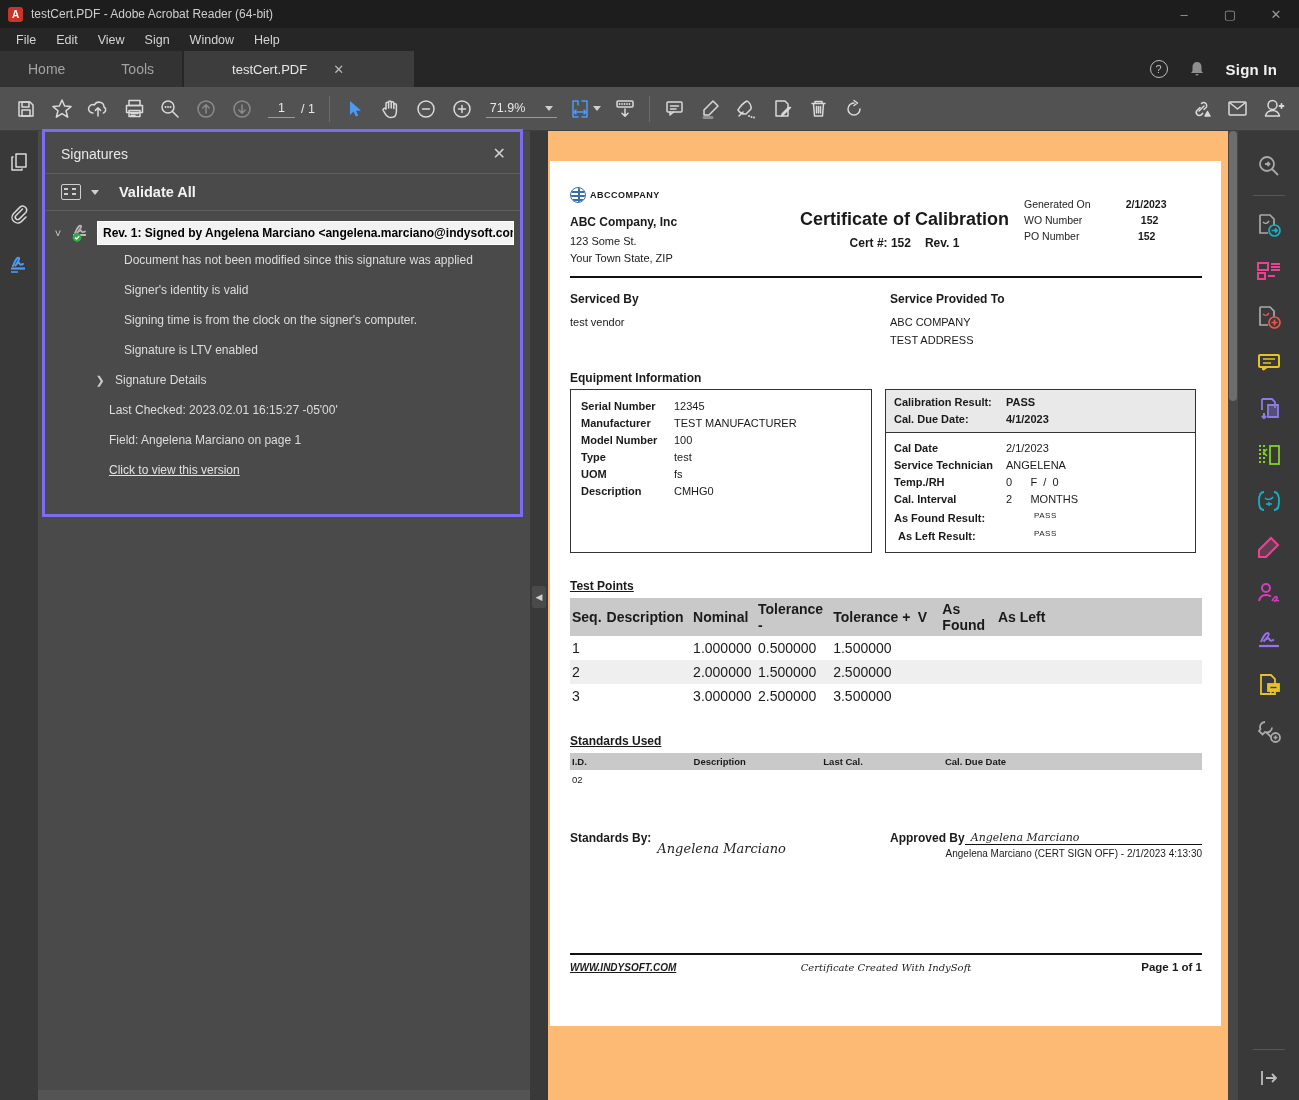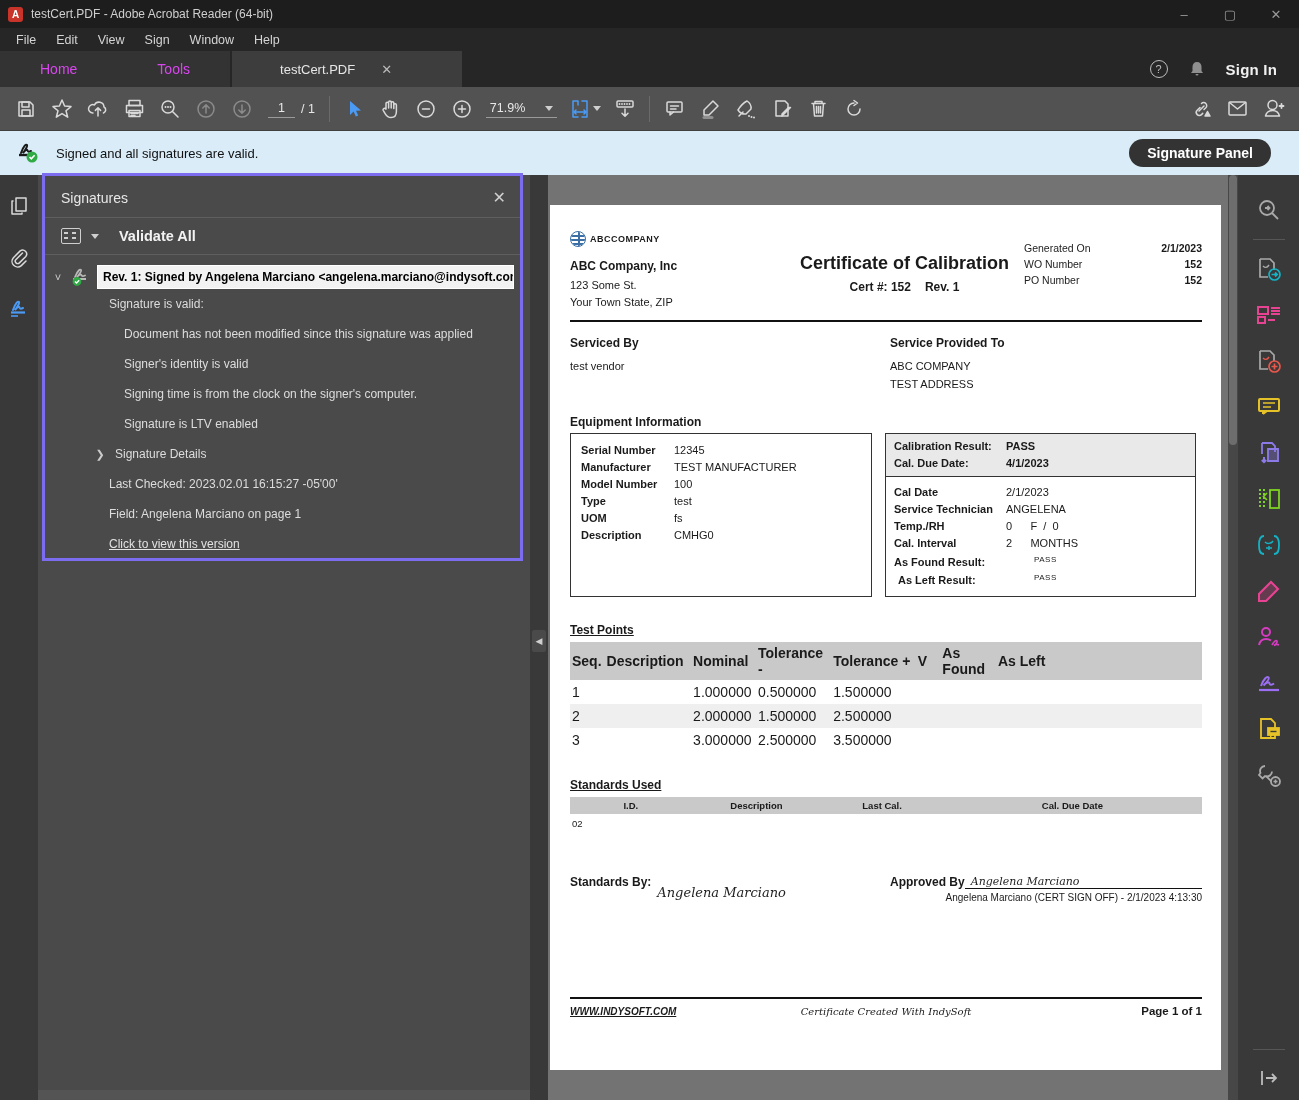--- a/index.html
+++ b/index.html
@@ -20,7 +20,7 @@
   
   .tabbar { height:36px; background:#262626; display:flex; align-items:stretch; flex:0 0 auto;}
   .home-tools { display:flex; background:#333333; }
-  .nav-tab { color:#d946ef; font-size:14px; padding:0 40px; display:flex; align-items:center; }
+  .nav-tab { color:#a3a3a3; font-size:14px; padding:0 28px; display:flex; align-items:center; }
   .doc-tab { background:#3d3d3d; color:#e6e6e6; font-size:13px; padding:0 14px 0 48px; display:flex; align-items:center; gap:26px; margin-left:2px; min-width:230px;}
   .tab-close { color:#bbbbbb; font-size:13px; }
   .tab-right { margin-left:auto; display:flex; align-items:center; gap:20px; padding-right:22px;}

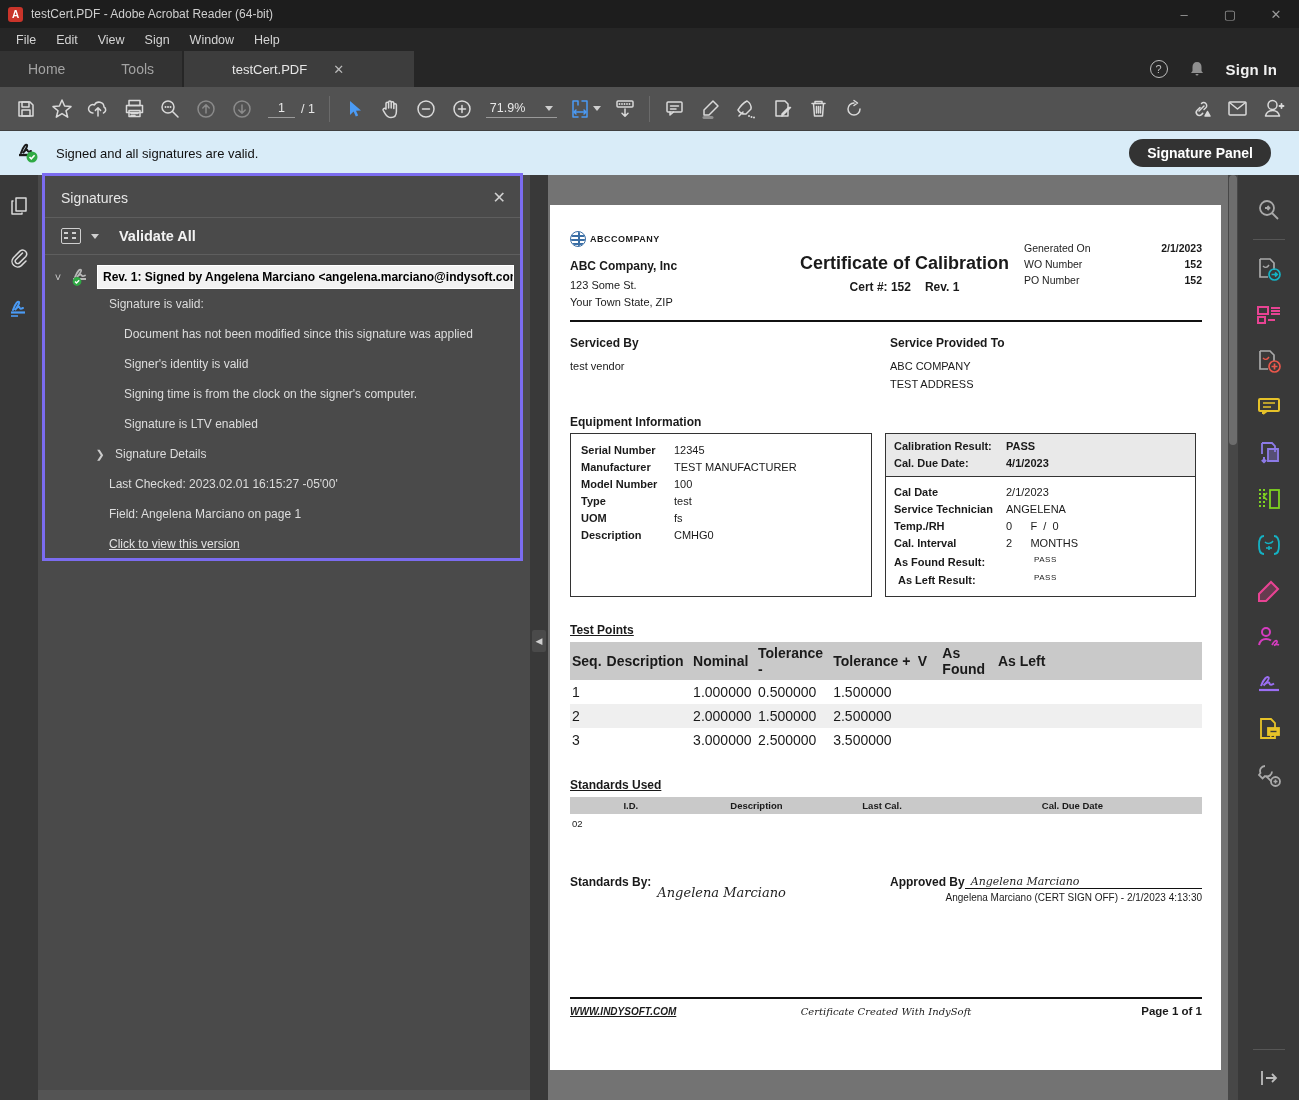--- a/index.html
+++ b/index.html
@@ -348,16 +348,6 @@
   <div class="body-wrap">
     <div class="left-stack">
 
-      <div class="notify">
-        <svg width="28" height="26" viewBox="0 0 28 26">
-            <path d="M7 13 C10 5 12 4 13 5 C14 6 10 12 9 13 C11 10 13 9 13.5 10.5 C14 12 15 12 17 11" fill="none" stroke="#1a1a1a" stroke-width="2" stroke-linecap="round"></path>
-            <path d="M5 15 H19" stroke="#1a1a1a" stroke-width="2.4"></path>
-            <circle cx="18" cy="17" r="5.5" fill="#2faa44"></circle>
-            <path d="M15.5 17 L17.3 18.8 L20.6 15.2" stroke="#fff" stroke-width="1.6" fill="none"></path>
-          </svg>
-        <span class="notify-text">Signed and all signatures are valid.</span>
-        <div class="sig-panel-btn">Signature Panel</div>
-      </div>
 
       <div class="main-row">
 

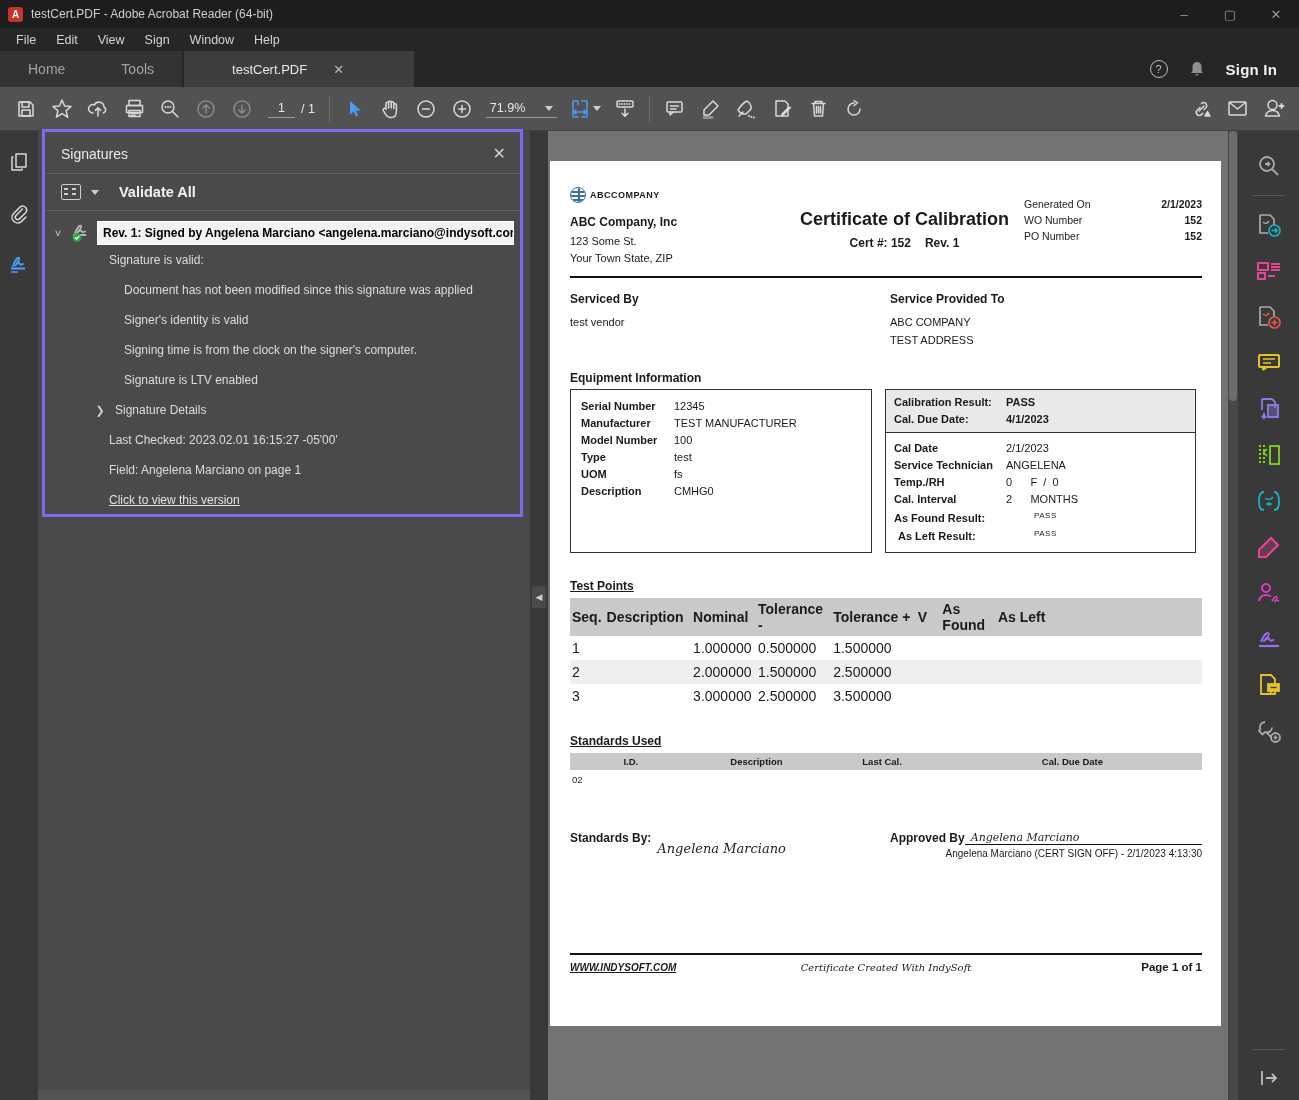--- a/index.html
+++ b/index.html
@@ -71,7 +71,7 @@
   .divider-col { width:18px; background:#393939; position:relative; flex:0 0 auto;}
   .collapse-btn { position:absolute; top:455px; left:2px; width:14px; height:22px; display:flex; align-items:center; justify-content:center; color:#cfcfcf; font-size:9px; background:#4a4a4a; border-radius:2px;}
 
-  .viewer { flex:1; background:#737373; position:relative; overflow:hidden;}
+  .viewer { flex:1; background:#fdba74; position:relative; overflow:hidden;}
   .page { position:absolute; left:2px; top:30px; width:671px; height:865px; background:#ffffff; color:#1a1a1a;}
 
   .vscroll { width:10px; background:#474747; position:relative; flex:0 0 auto;}

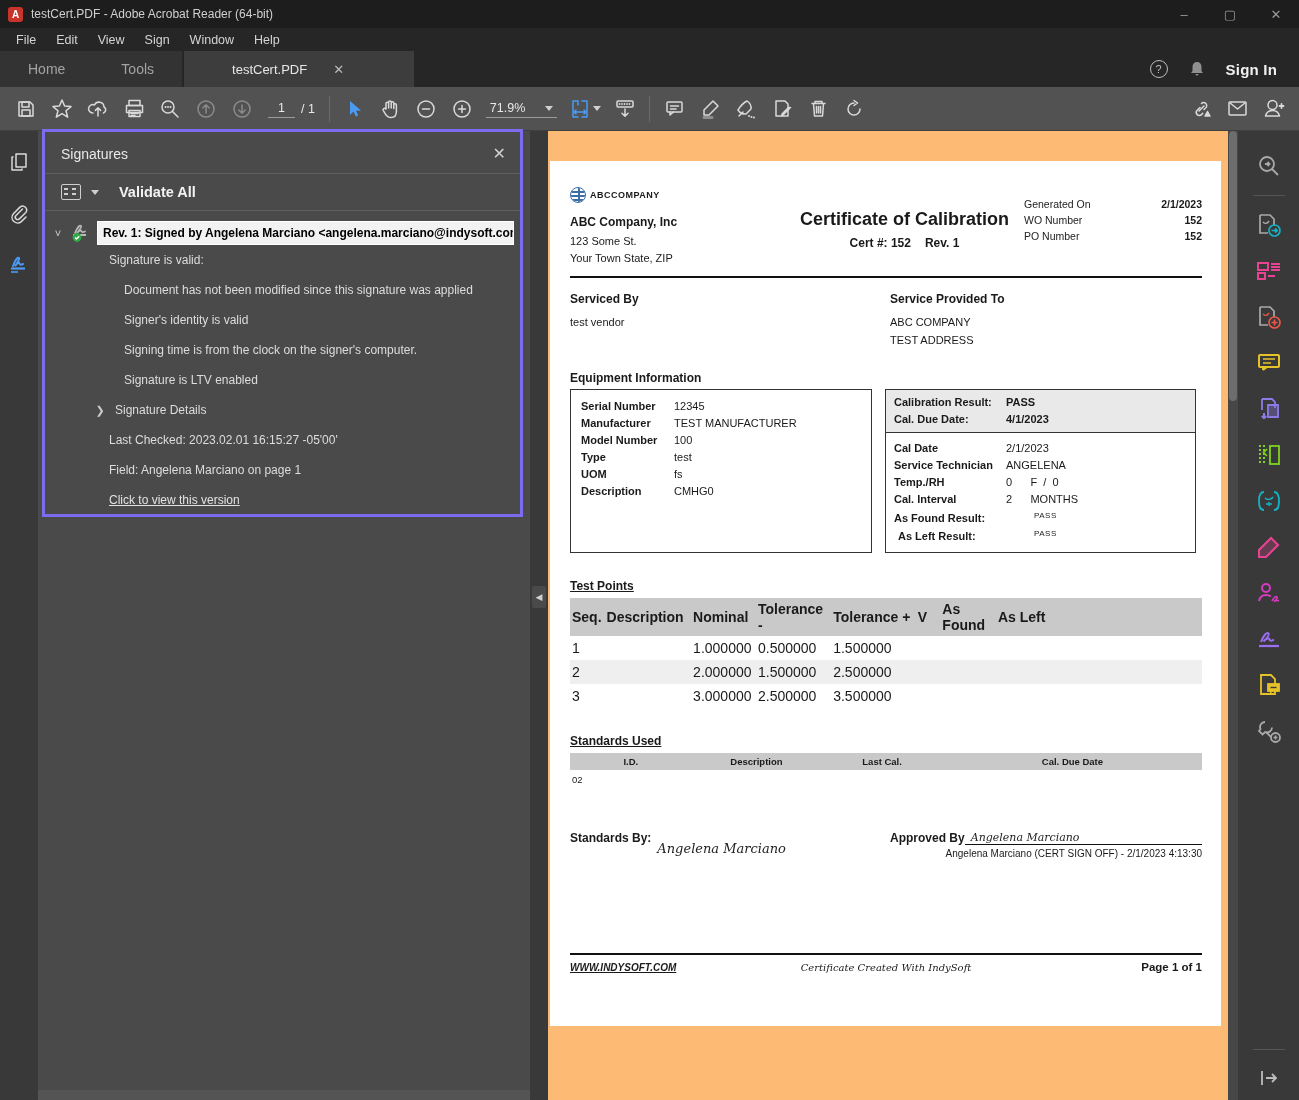--- a/index.html
+++ b/index.html
@@ -96,7 +96,7 @@
   .cert-title { font-size:18px; font-weight:bold; margin-top:22px;}
   .cert-sub { font-size:12px; font-weight:bold; margin-top:6px; display:flex; justify-content:center; gap:14px;}
   .ch-right { width:178px; font-size:10.5px; margin-top:10px;}
-  .meta-row { display:flex; justify-content:space-between; gap:2px; line-height:1.5;}
+  .meta-row { display:flex; justify-content:flex-start; gap:24px; line-height:1.5;}
   .meta-label { color:#222; }
   .meta-val { font-weight:bold; min-width:52px; text-align:right;}
   .rule { border-top:2.5px solid #111; margin-top:10px;}

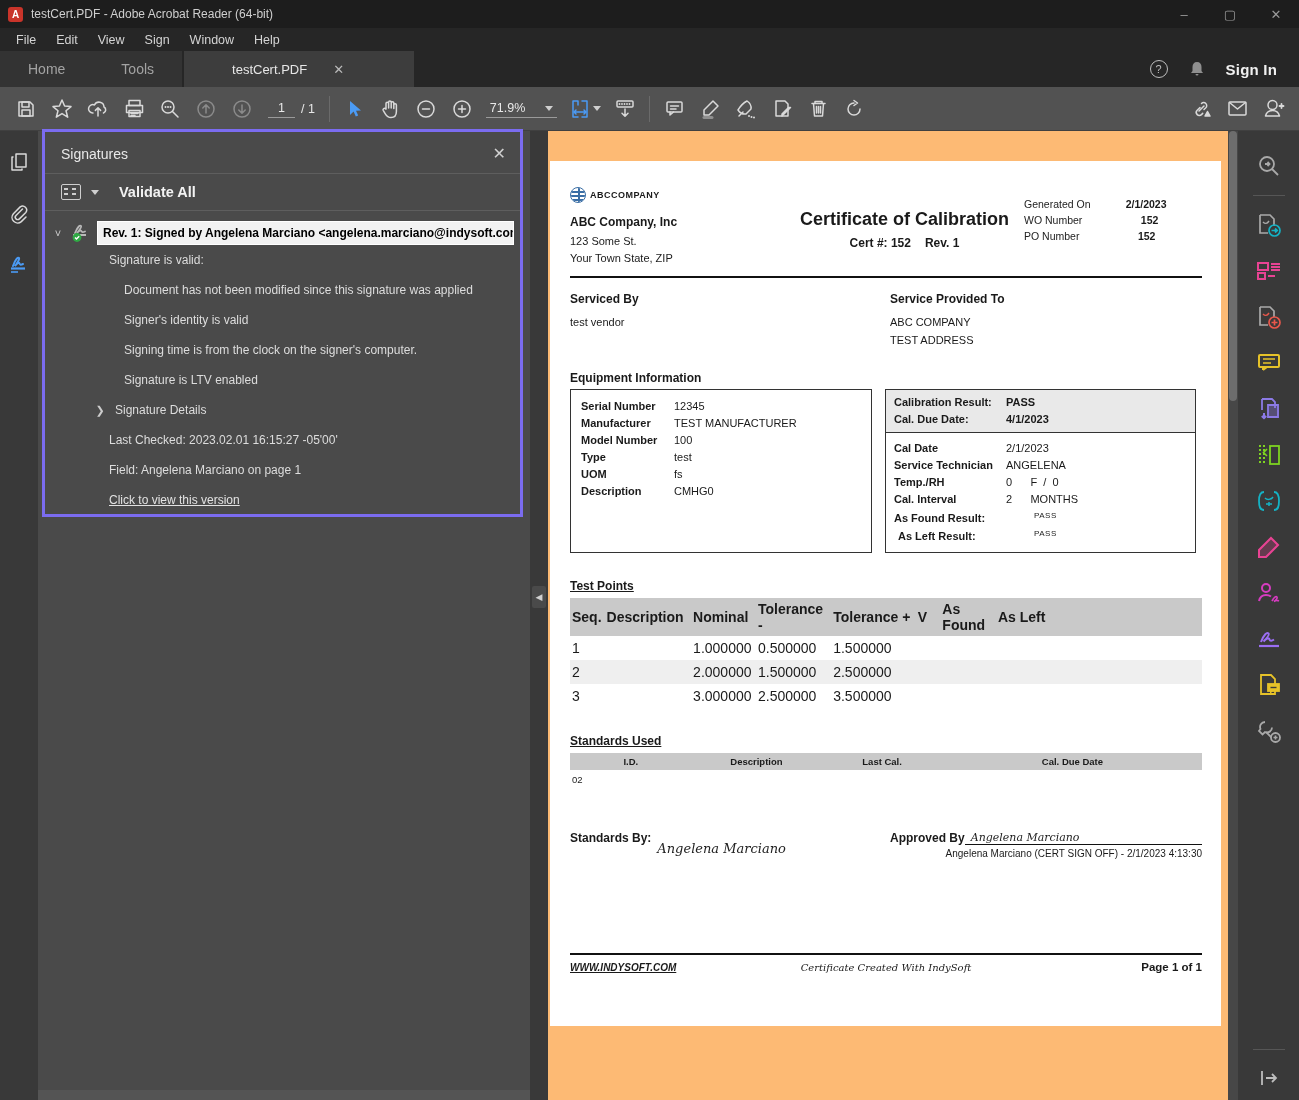--- a/index.html
+++ b/index.html
@@ -394,7 +394,6 @@
                   </svg>
                 <span class="rev-label">Rev. 1: Signed by Angelena Marciano &lt;angelena.marciano@indysoft.com&gt;</span>
               </div>
-              <div class="sp-line">Signature is valid:</div>
               <div class="sp-line indent">Document has not been modified since this signature was applied</div>
               <div class="sp-line indent">Signer's identity is valid</div>
               <div class="sp-line indent">Signing time is from the clock on the signer's computer.</div>

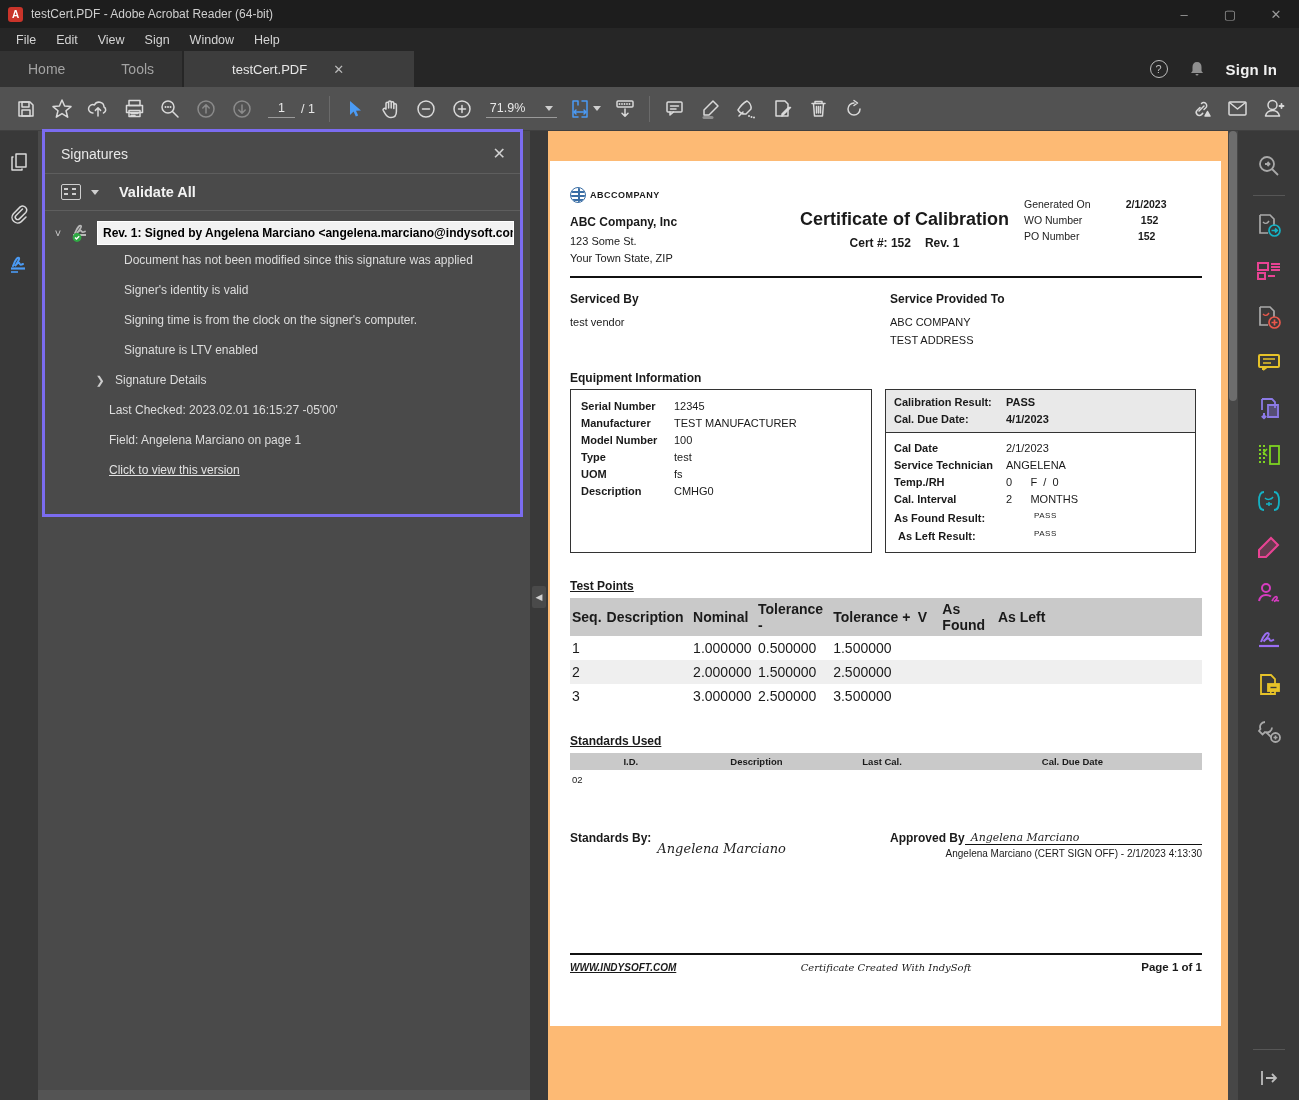--- a/index.html
+++ b/index.html
@@ -128,7 +128,7 @@
   tr.alt td { background:#efefef; }
   .c-seq{width:27px}.c-desc{width:84px}.c-nom{width:63px}.c-tolm{width:73px}.c-tolp{width:82px}.c-v{width:24px}.c-af{width:54px}.c-al{width:200px}
   table.std { width:100%; border-collapse:collapse; margin-top:5px; font-size:9.5px;}
-  table.std th { background:#c9c9c9; text-align:center; font-weight:bold; padding:3px 2px;}
+  table.std th { background:#c9c9c9; text-align:left; font-weight:bold; padding:3px 2px;}
   table.std td { padding:4px 2px;}
   .s-id{width:122px}.s-desc{width:130px}.s-lc{width:122px}.s-cdd{width:260px}
 

